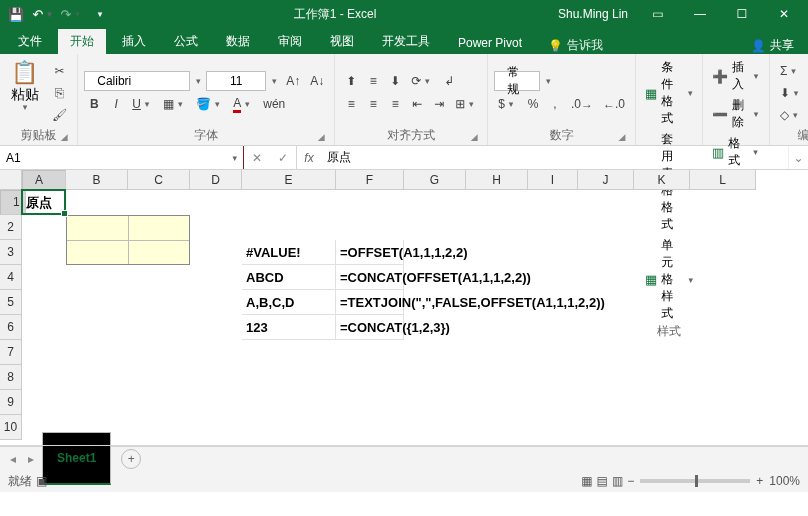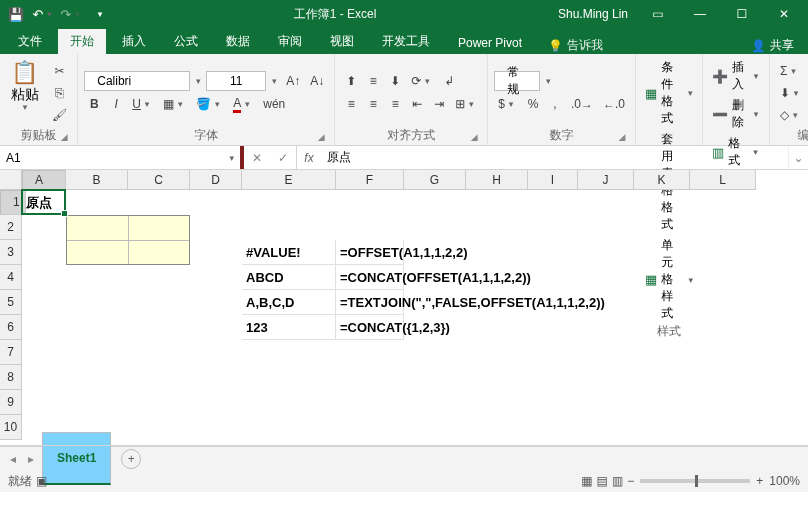--- a/index.html
+++ b/index.html
@@ -33,7 +33,7 @@
 .styitem{display:flex;align-items:center;gap:4px;padding:1px 3px}
 .styitem .ic{width:16px;height:16px;display:inline-flex;align-items:center;justify-content:center;color:#0f7038;font-size:13px}
 .namebox-row{height:24px;border-bottom:1px solid #d4d4d4;display:flex;align-items:stretch;background:#fff}
-.namebox{width:244px;border-right:4px solid #7f1d1d;display:flex;align-items:center;padding:0 6px;justify-content:space-between}
+.namebox{width:244px;border-right:1px solid #7f1d1d;display:flex;align-items:center;padding:0 6px;justify-content:space-between}
 .nb-dd{color:#666;font-size:9px}
 .fx-btns{display:flex;align-items:center;border-right:1px solid #d4d4d4}
 .fx-btns span{width:26px;text-align:center;color:#888}

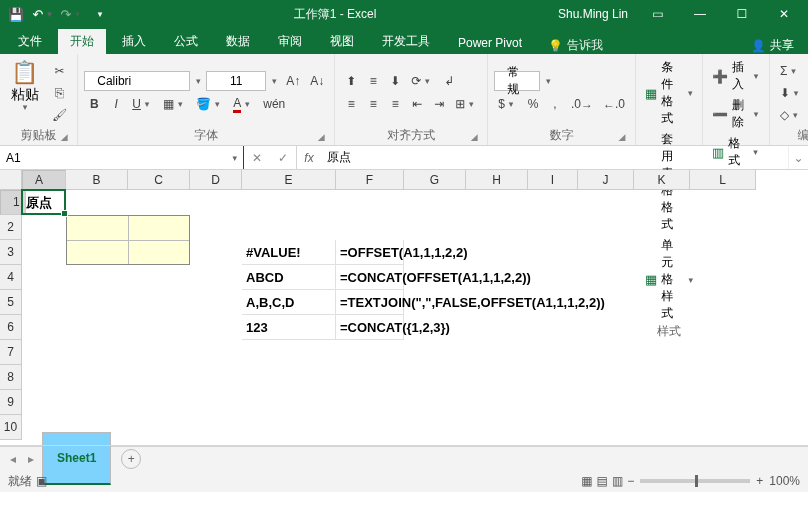--- a/index.html
+++ b/index.html
@@ -58,7 +58,7 @@
 .tabs{height:24px;background:#f3f3f3;border-top:1px solid #d4d4d4;display:flex;align-items:center;padding:0 6px;gap:4px}
 .tabs .nav{display:flex;gap:4px;color:#888}
 .tabs .nav span{width:14px;text-align:center}
-.sheet{background:#7dd3fc;border:1px solid #bbb;border-bottom:2px solid #0f7038;padding:18px 14px;font-weight:bold;color:#0f7038}
+.sheet{background:#000000;border:1px solid #bbb;border-bottom:2px solid #0f7038;padding:18px 14px;font-weight:bold;color:#0f7038}
 .addsh{width:20px;height:20px;border:1px solid #bbb;border-radius:50%;display:flex;align-items:center;justify-content:center;color:#666;margin-left:6px}
 .status{height:22px;background:#f3f3f3;display:flex;align-items:center;padding:0 8px;color:#555;font-size:11px;gap:4px}
 .status .sp{flex:1}

